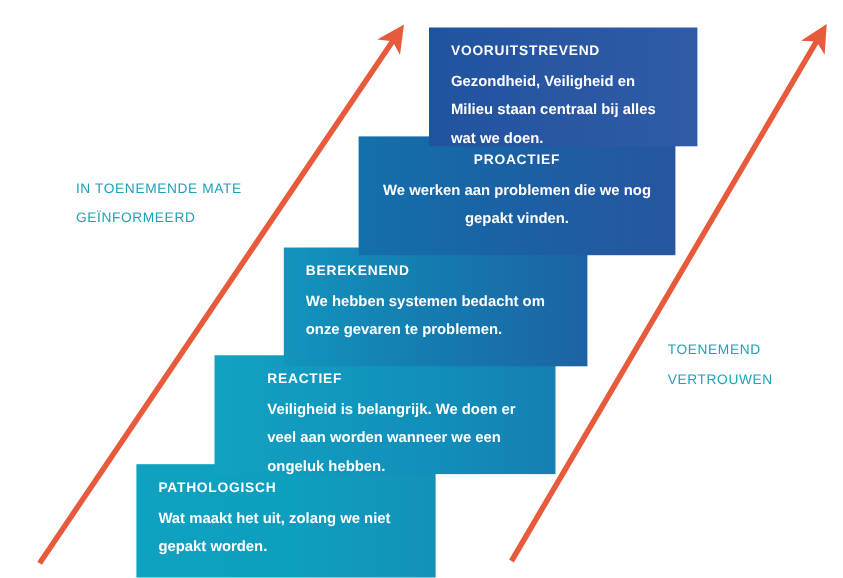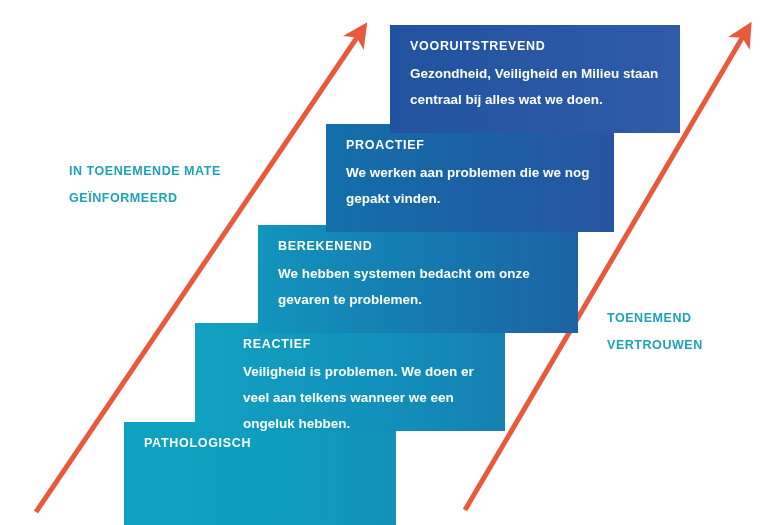--- a/index.html
+++ b/index.html
@@ -106,7 +106,7 @@
   #step-vooruitstrevend {
     left: 390px;
     top: 25px;
-    width: 290px;
+    width: 244px;
     height: 108px;
     background: linear-gradient(90deg, #20539F 0%, #2A57A4 55%, #2F5BA8 100%);
   }

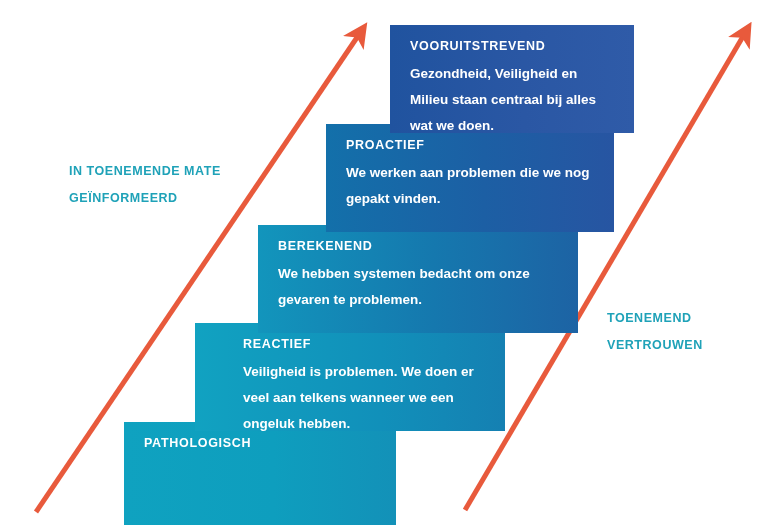--- a/index.html
+++ b/index.html
@@ -102,6 +102,7 @@
     width: 288px;
     height: 108px;
     background: linear-gradient(90deg, #1370AA 0%, #1C5FA4 55%, #2755A2 100%);
+    text-align: center;
   }
   #step-vooruitstrevend {
     left: 390px;

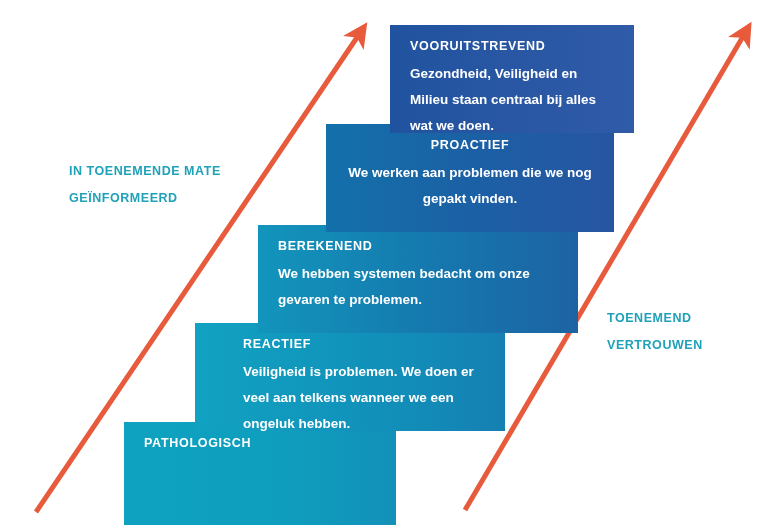--- a/index.html
+++ b/index.html
@@ -35,7 +35,7 @@
   .axis-label {
     position: absolute;
     color: #1FA2B8;
-    font-weight: bold;
+    font-weight: normal;
     font-size: 12.5px;
     letter-spacing: 0.55px;
     line-height: 27px;

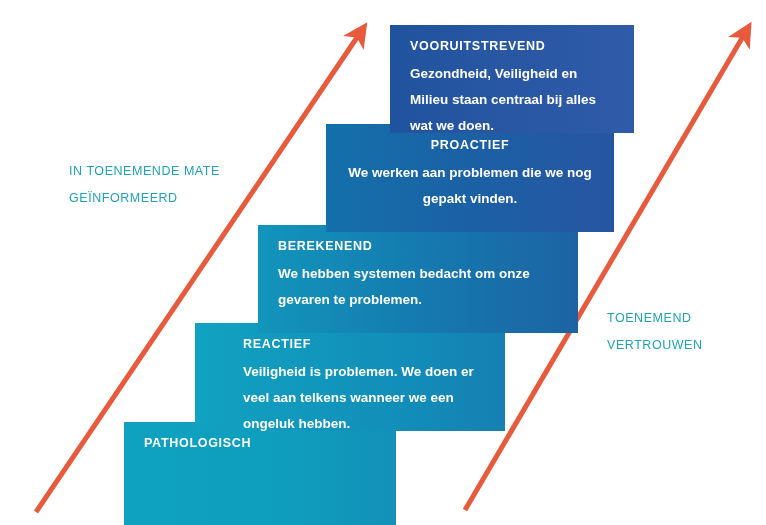--- a/index.html
+++ b/index.html
@@ -92,7 +92,7 @@
   #step-berekenend {
     left: 258px;
     top: 225px;
-    width: 320px;
+    width: 276px;
     height: 108px;
     background: linear-gradient(90deg, #1295BC 0%, #1578AE 55%, #1D63A4 100%);
   }

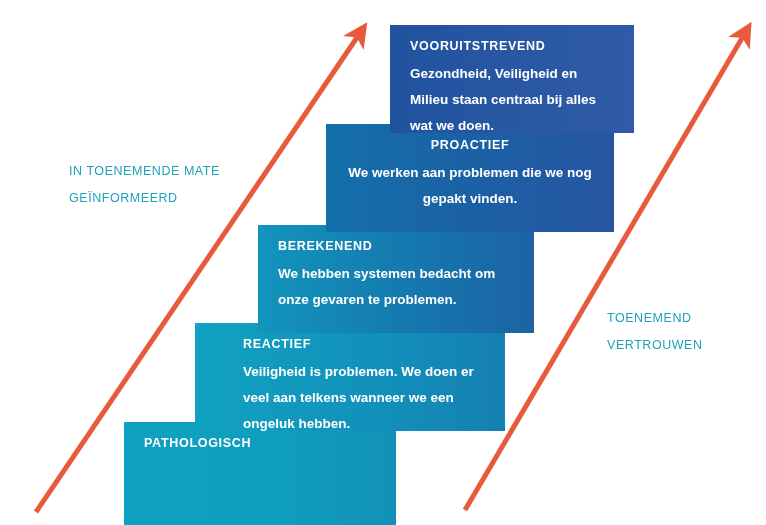--- a/index.html
+++ b/index.html
@@ -142,7 +142,7 @@
 
   <div class="step" id="step-reactief">
     <div class="step-title">REACTIEF</div>
-    <div class="step-desc">Veiligheid is problemen. We doen er veel aan telkens wanneer we een ongeluk hebben.</div>
+    <div class="step-desc">Veiligheid is belangrijk. We doen er veel aan worden wanneer we een ongeluk hebben.</div>
   </div>
 
   <div class="step" id="step-berekenend">

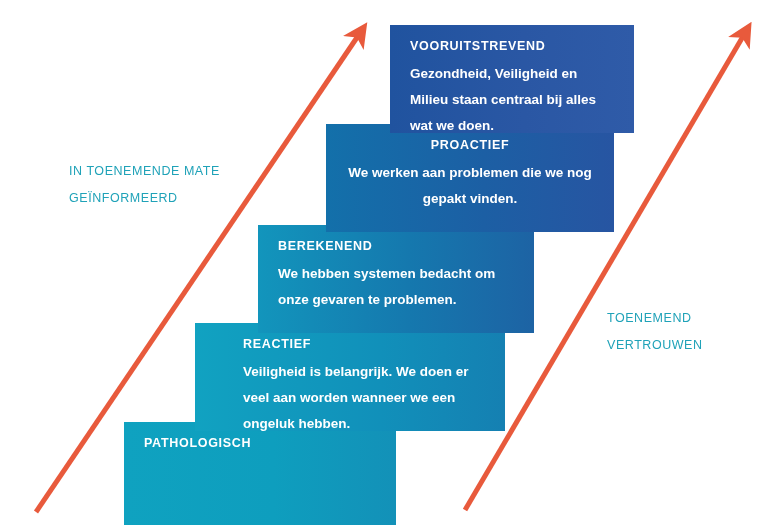--- a/index.html
+++ b/index.html
@@ -138,6 +138,7 @@
 
   <div class="step" id="step-pathologisch">
     <div class="step-title">PATHOLOGISCH</div>
+    <div class="step-desc">Wat maakt het uit, zolang we niet gepakt worden.</div>
   </div>
 
   <div class="step" id="step-reactief">

